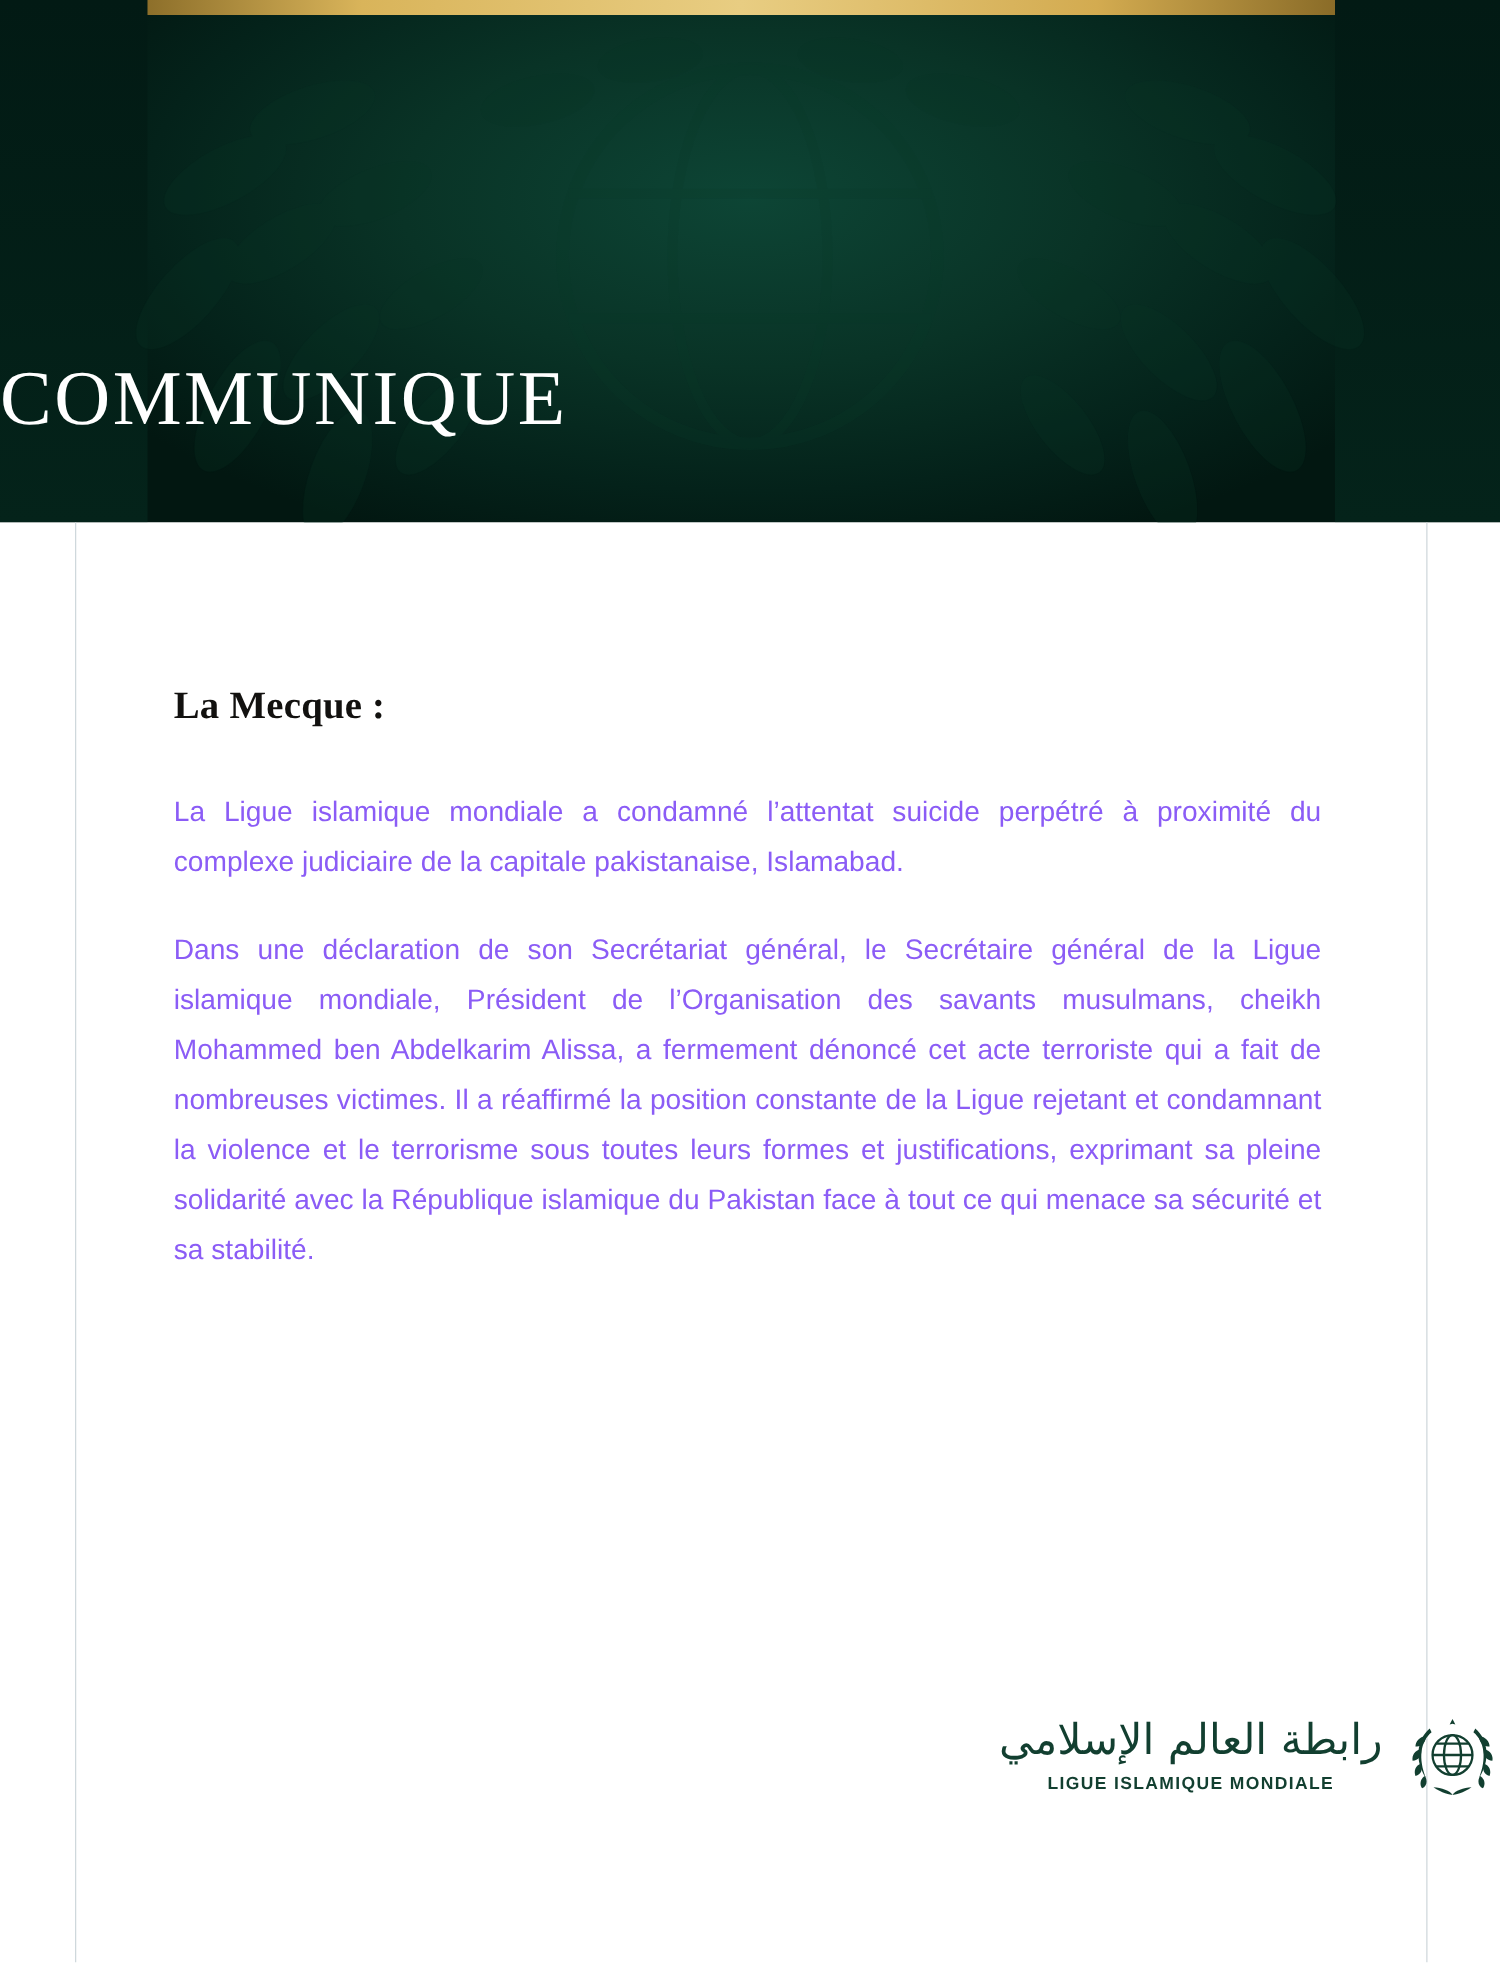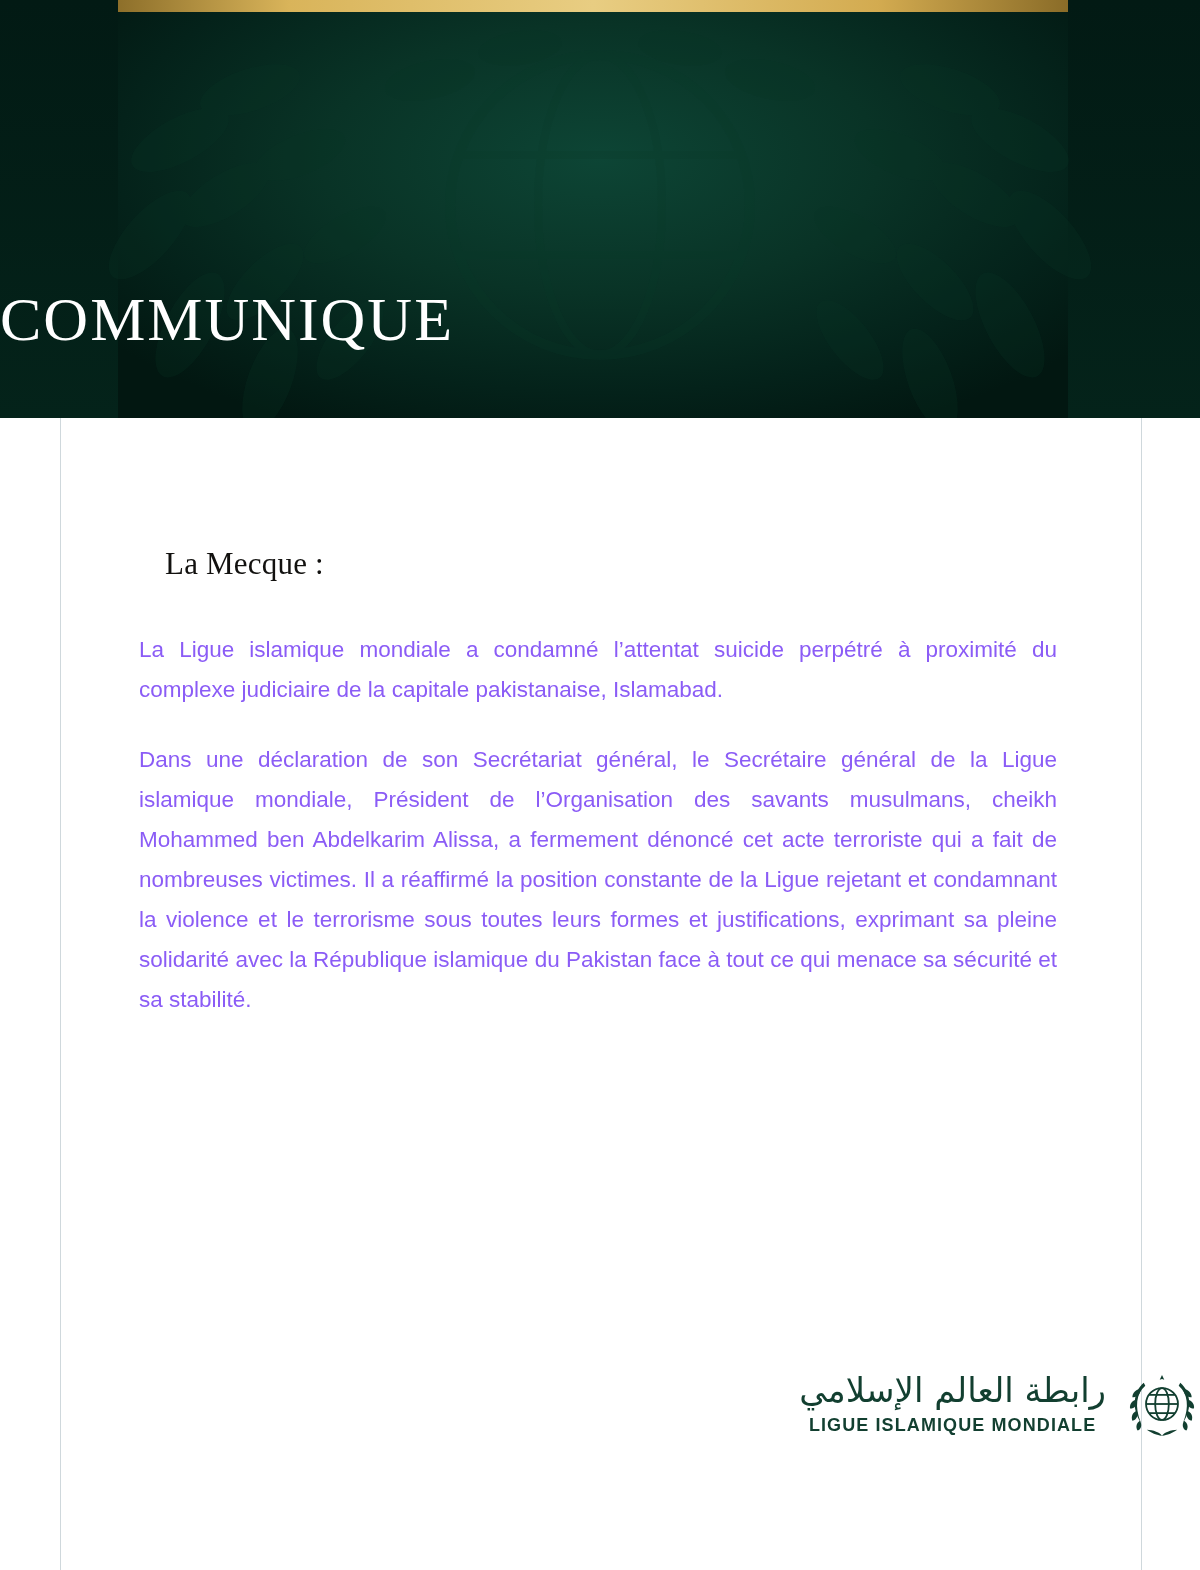--- a/index.html
+++ b/index.html
@@ -111,10 +111,9 @@
     margin-top: 128px;
     font-family: "Liberation Serif", serif;
     font-size: 31px;
-    font-weight: 400;
+    font-weight: 700;
     color: #12110f;
     letter-spacing: 0.2px;
-    margin-left: 26px;
   }
 
   p.para {

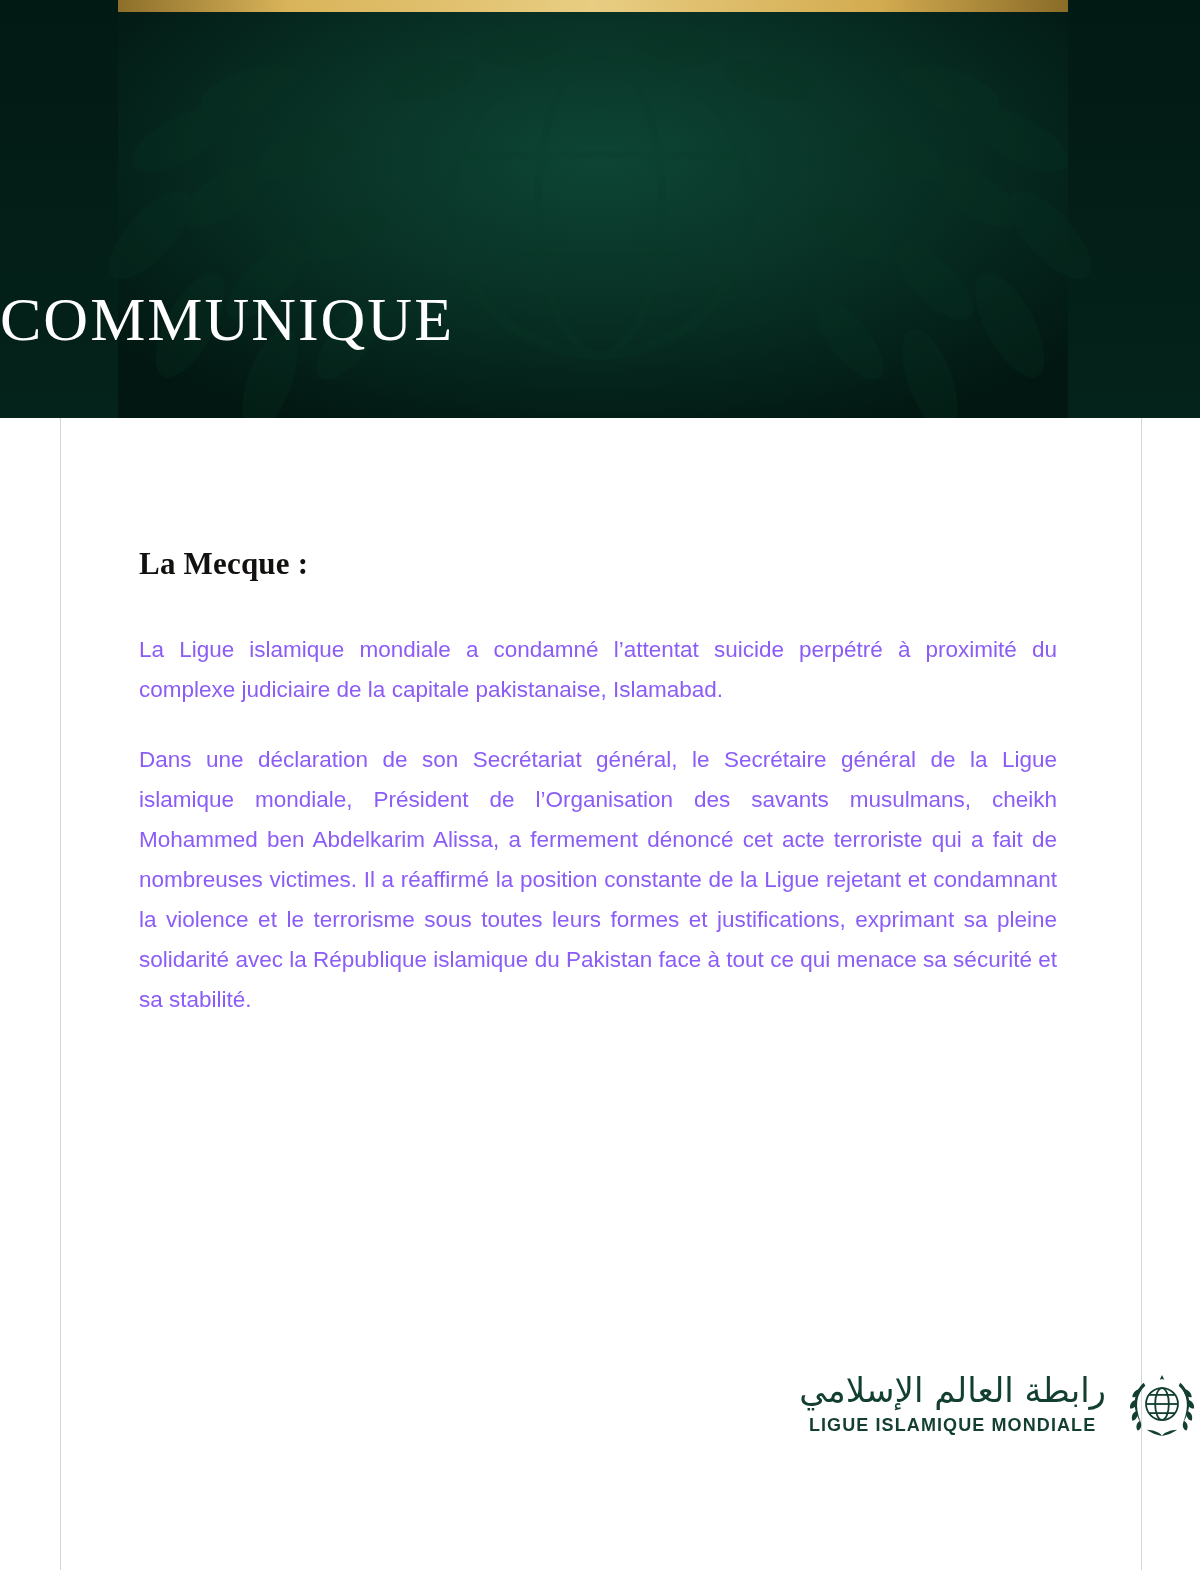--- a/index.html
+++ b/index.html
@@ -157,7 +157,7 @@
   .logo-latin {
     margin-top: 6px;
     font-family: "Liberation Sans", sans-serif;
-    font-size: 18px;
+    font-size: 14px;
     font-weight: 700;
     letter-spacing: 1.1px;
     color: #123f30;

